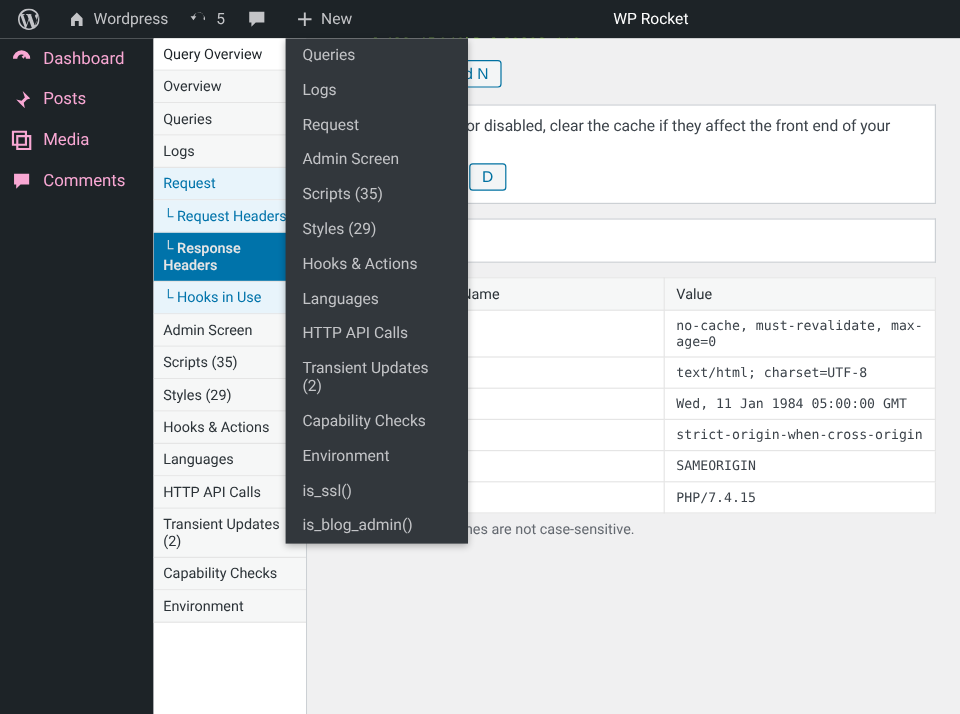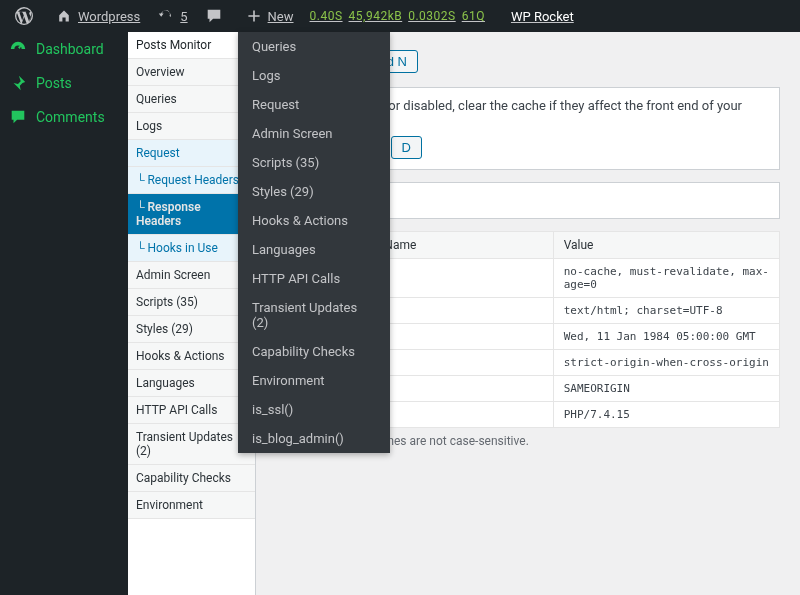--- a/index.html
+++ b/index.html
@@ -4,7 +4,7 @@
 <style>
 * { margin: 0; padding: 0; box-sizing: border-box; }
 body { font-family: -apple-system, BlinkMacSystemFont, "Segoe UI", Roboto, sans-serif; font-size: 13px; color: #3c434a; background: #f0f0f1; overflow: hidden; width: 800px; height: 595px; }
-.adminbar { height: 32px; background: #1d2327; color: #c3c4c7; display: flex; align-items: flex-end; padding: 0 6px; font-size: 13px; text-decoration: underline; }
+.adminbar { height: 32px; background: #1d2327; color: #c3c4c7; display: flex; align-items: center; padding: 0 6px; font-size: 13px; }
 .adminbar .ab-item { display: flex; align-items: center; padding: 0 8px; height: 100%; color: #c3c4c7; cursor: pointer; }
 .adminbar .icon { width: 20px; height: 20px; display: inline-flex; align-items: center; justify-content: center; margin-right: 4px; }
 .adminbar .stats { color: #8bc34a; font-size: 12px; letter-spacing: 0.5px; margin-top: 40px; }

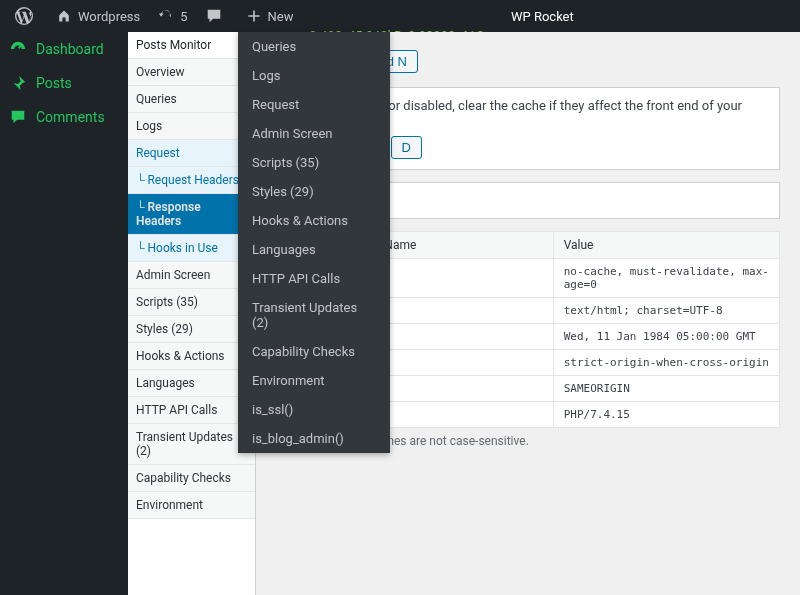--- a/index.html
+++ b/index.html
@@ -12,7 +12,7 @@
 .adminbar .wprocket { color: #fff; margin-left: 4px; }
 .main { display: flex; height: calc(100% - 32px); position: relative; }
 .sidebar-wide { width: 128px; background: #1d2327; color: #f0f0f1; display: flex; flex-direction: column; flex-shrink: 0; }
-.sidebar-wide .item { display: flex; align-items: center; padding: 7px 8px; font-size: 14px; color: #22c55e; cursor: pointer; }
+.sidebar-wide .item { display: flex; align-items: center; padding: 7px 8px; font-size: 14px; color: #f9a8d4; cursor: pointer; }
 .sidebar-wide .item .icon { width: 20px; height: 20px; margin-right: 8px; display: inline-flex; align-items: center; justify-content: center; }
 .sidebar-wide .item.bold { font-weight: 400; }
 .qm-sidebar { width: 128px; background: #fff; border-right: 1px solid #ccd0d4; font-size: 12px; flex-shrink: 0; overflow: hidden; }

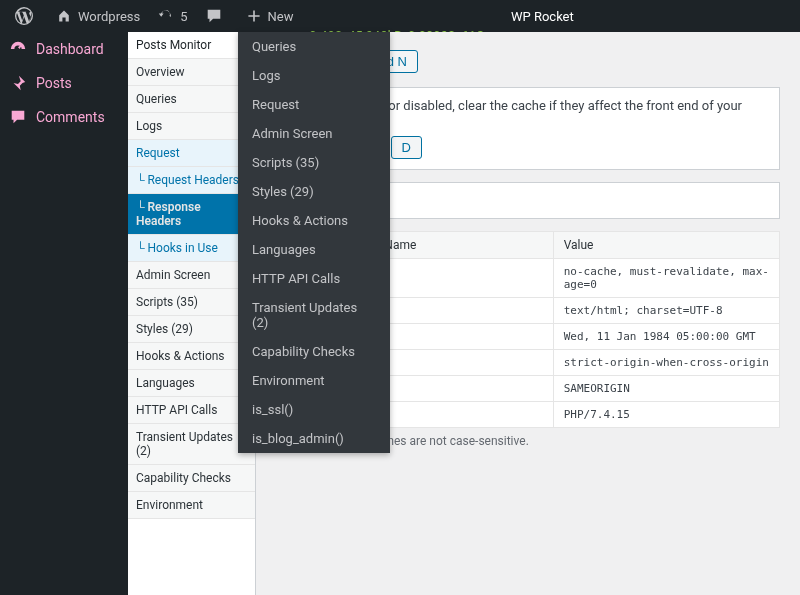--- a/index.html
+++ b/index.html
@@ -121,7 +121,7 @@
       </div>
     </div>
   <div class="qm-sidebar" id="qmside">
-      <div class="qm-item header">Posts Monitor</div>
+      <div class="qm-item header">Query Overview</div>
       <div class="qm-item ">Overview</div>
       <div class="qm-item ">Queries</div>
       <div class="qm-item ">Logs</div>

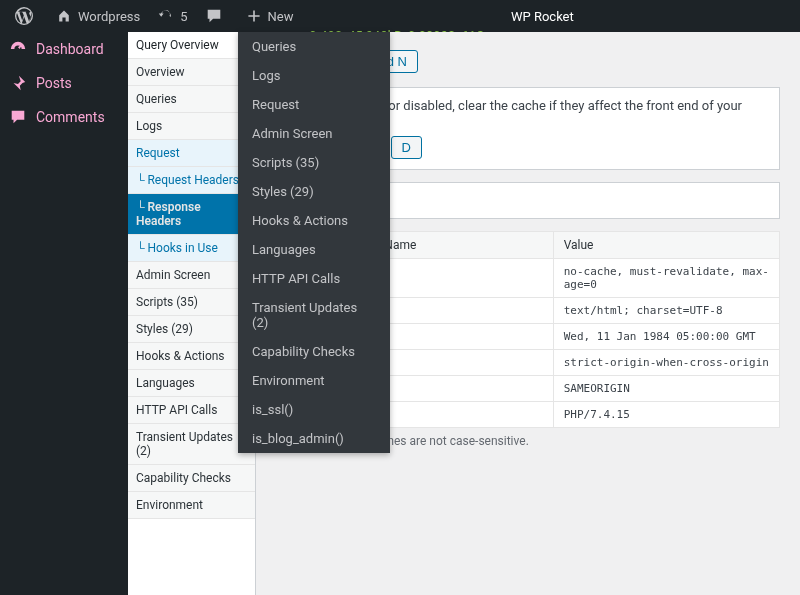--- a/index.html
+++ b/index.html
@@ -114,6 +114,14 @@
       <div class="item bold">
         <span class="icon">
           <svg viewBox="0 0 20 20" width="18" height="18">
+            <path d="M2 2h12v12H2zM6 6h12v12H6z" fill="none" stroke="currentColor" stroke-width="2"></path>
+          </svg>
+        </span>
+        <span>Media</span>
+      </div>
+      <div class="item bold">
+        <span class="icon">
+          <svg viewBox="0 0 20 20" width="18" height="18">
             <path d="M3 3h14v10H9l-4 4v-4H3z"></path>
           </svg>
         </span>

